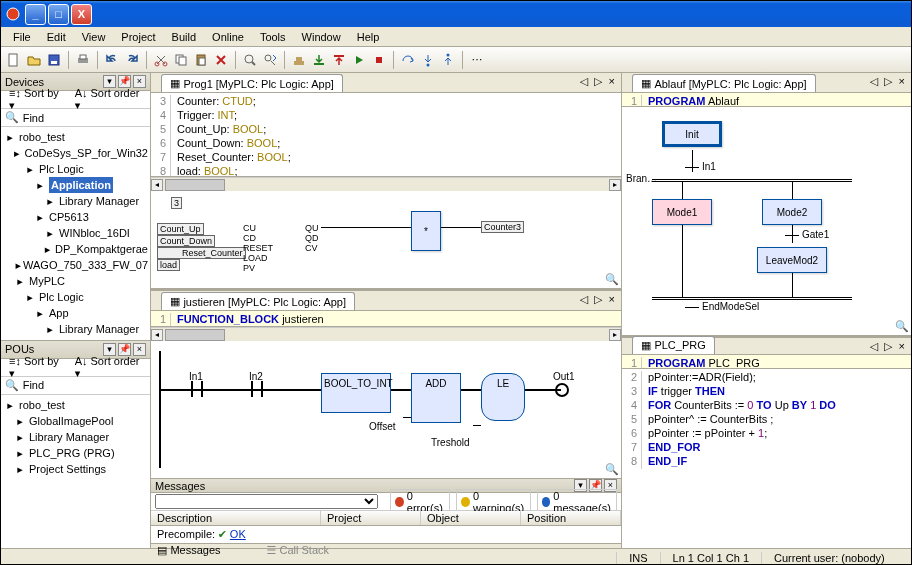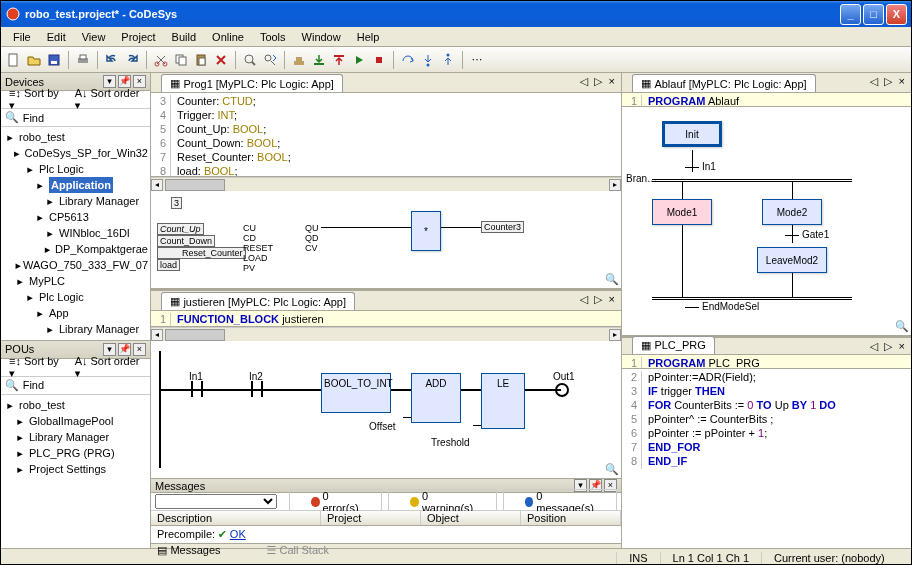--- a/index.html
+++ b/index.html
@@ -106,7 +106,6 @@
         <circle cx="8" cy="8" r="6" fill="#e04020" stroke="#fff"></circle>
       </svg>
   </span>
-  <span class="title">robo_test.project* - CoDeSys</span>
   <div class="winbtns">
     <div class="winbtn min">_</div>
     <div class="winbtn max">□</div>

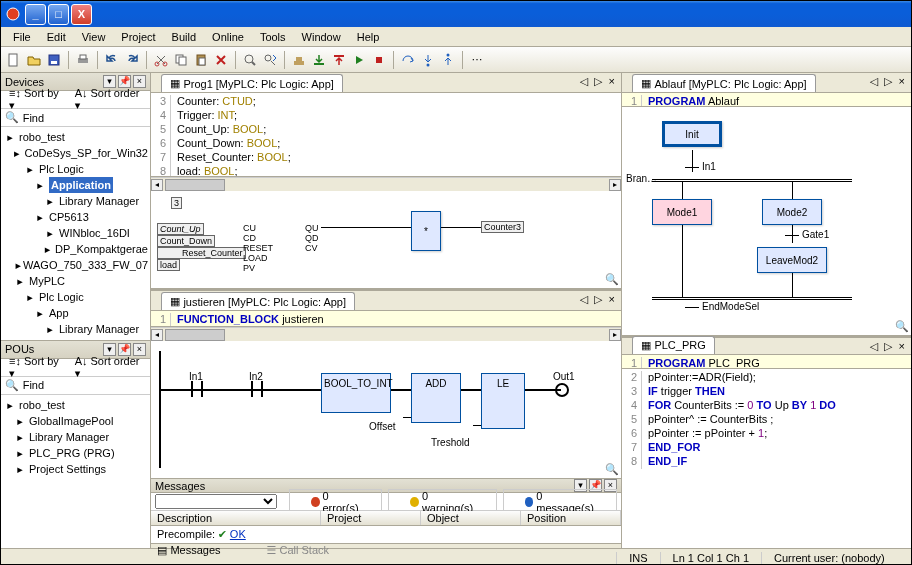--- a/index.html
+++ b/index.html
@@ -438,7 +438,7 @@
     <div class="diagram" style="height:100px; border-bottom:3px solid #aca899;">
       <div class="iobox" style="left:20px; top:6px;">3</div>
 
-      <div class="iobox" style="left:6px; top:32px;font-style:italic;">Count_Up</div>
+      <div class="iobox" style="left:6px; top:32px;">Count_Up</div>
       <div class="iobox" style="left:6px; top:44px;">Count_Down</div>
       <div class="iobox" style="left:6px; top:56px;padding-left:24px;">Reset_Counter</div>
       <div class="iobox" style="left:6px; top:68px;">load</div>

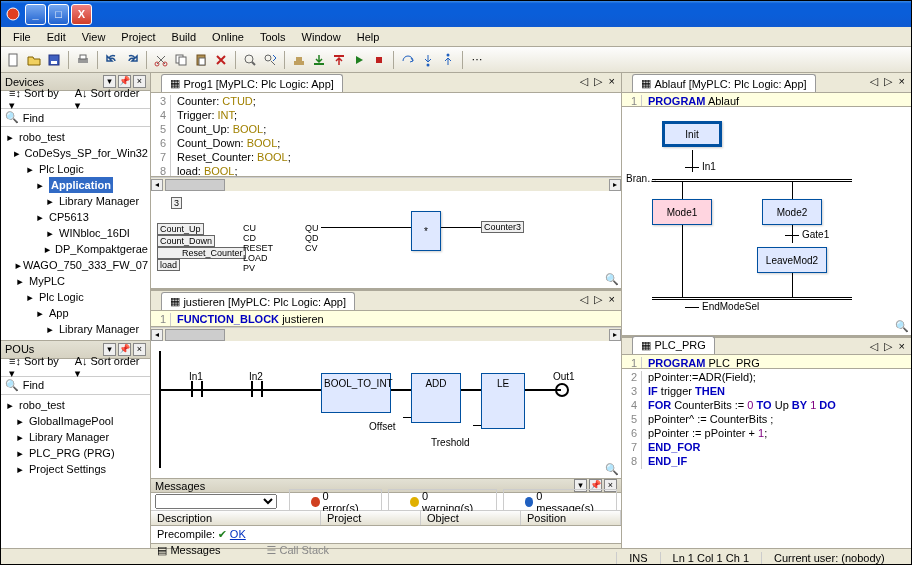--- a/index.html
+++ b/index.html
@@ -494,7 +494,7 @@
 
       <div class="fblk" style="left:170px; top:32px; width:70px; height:40px;">BOOL_TO_INT</div>
       <div class="fblk" style="left:260px; top:32px; width:50px; height:50px;">ADD</div>
-      <div class="fblk" style="left:330px; top:32px; width:44px; height:56px;">LE</div>
+      <div class="fblk" style="left:330px; top:32px; width:44px; height:48px;border-radius:14px;">LE</div>
 
       <span class="lbl" style="left:402px; top:30px;">Out1</span>
       <div class="coil" style="left:404px; top:42px;"></div>

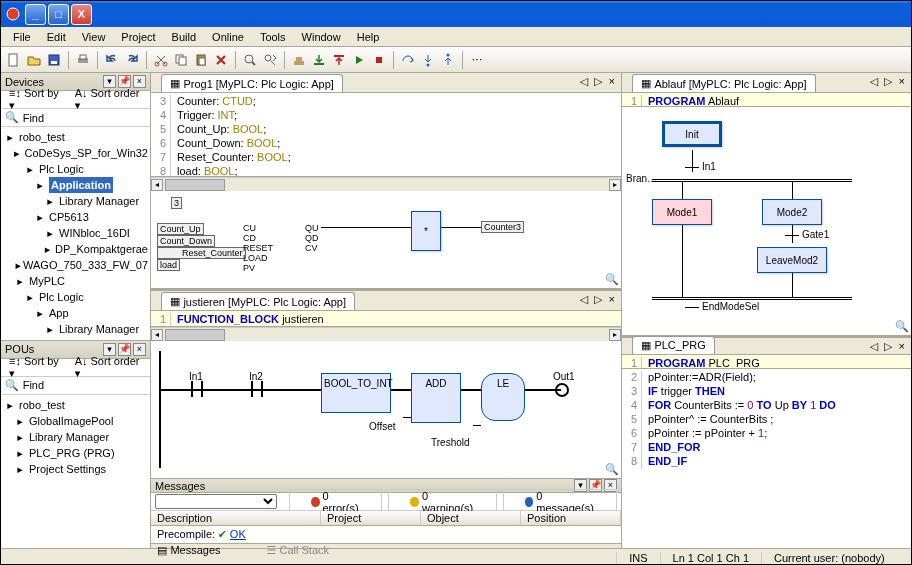--- a/index.html
+++ b/index.html
@@ -83,7 +83,7 @@
 .msgs { height: 70px; border-top: 1px solid #aca899; display: flex; flex-direction: column; background: #ece9d8; }
 .msg-toolbar { height: 18px; display: flex; align-items: center; padding: 0 4px; gap: 6px; background: #fff; border-bottom: 1px solid #ccc; }
 .msg-toolbar .spacer { flex: 1; }
-.msg-stat { display: flex; align-items: center; gap: 3px; border: 1px solid #ccc; padding: 0 21px; font-size: 10px; }
+.msg-stat { display: flex; align-items: center; gap: 3px; border: 1px solid #ccc; padding: 0 4px; font-size: 10px; }
 .msg-stat .dot { width: 10px; height: 10px; border-radius: 50%; display: inline-block; }
 .dot.red { background: #d04020; } .dot.yel { background: #e0b000; } .dot.blu { background: #2060c0; }
 .msg-cols { height: 16px; background: linear-gradient(to bottom,#fdfdfd,#e4e1d2); border-bottom: 1px solid #aca899; display: flex; font-size: 10px; }

